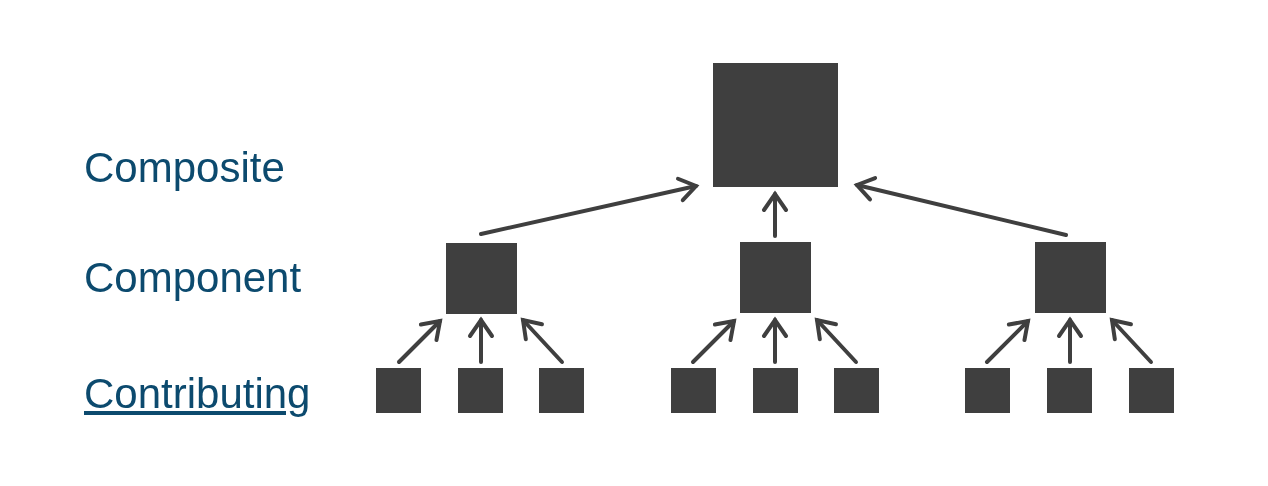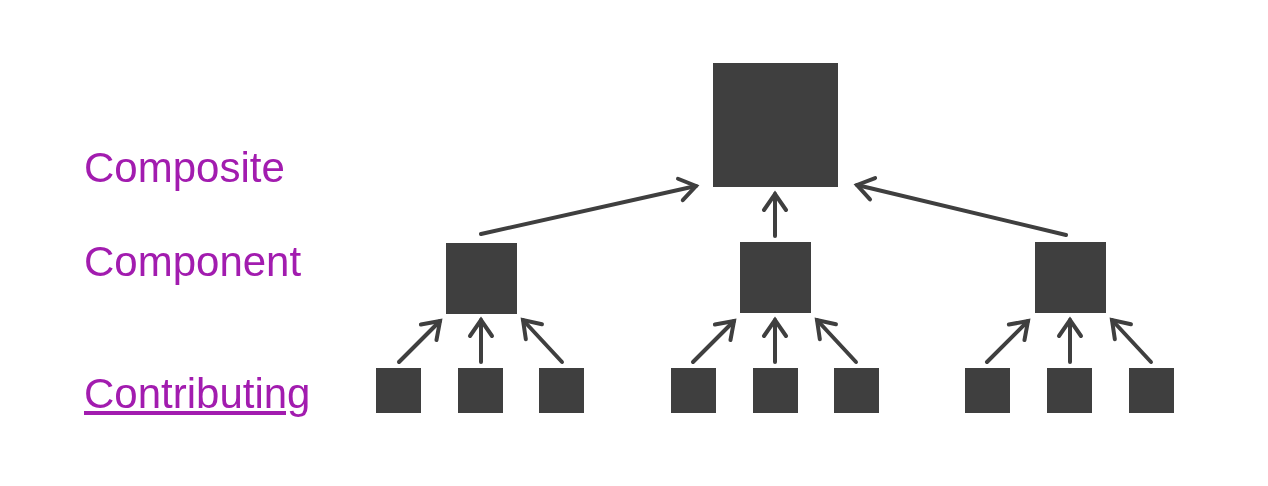--- a/index.html
+++ b/index.html
@@ -20,7 +20,7 @@
     left: 84px;
     font-size: 42px;
     line-height: 1;
-    color: #a21caf;
+    color: #0c4a6e;
     white-space: nowrap;
   }
   .row-label.composite   { top: 147px; }

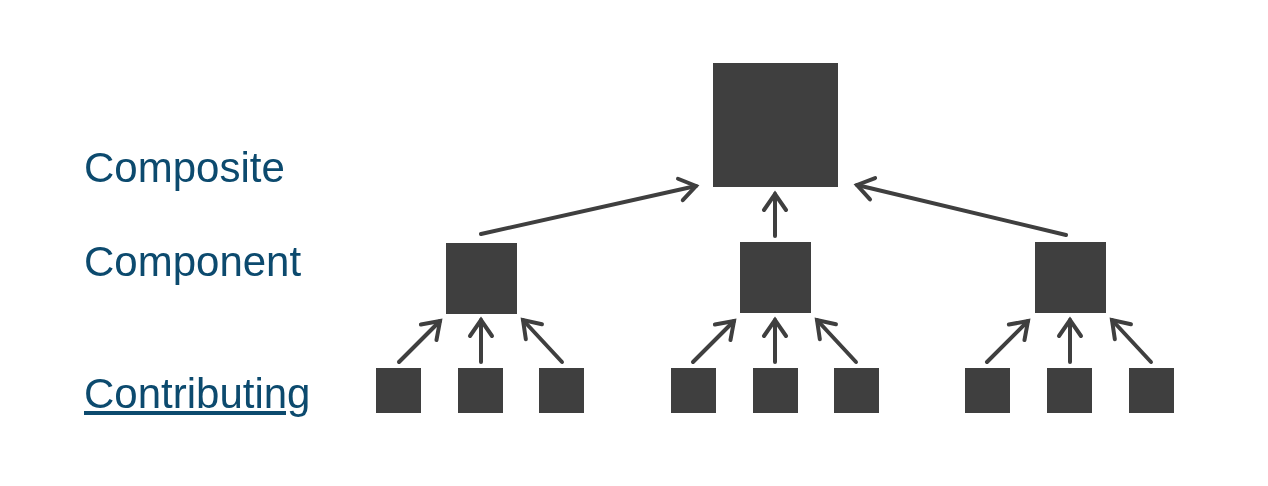--- a/index.html
+++ b/index.html
@@ -24,7 +24,7 @@
     white-space: nowrap;
   }
   .row-label.composite   { top: 147px; }
-  .row-label.component   { top: 241px; }
+  .row-label.component   { top: 257px; }
   .row-label.contributing{ top: 373px; text-decoration: underline; }
   .diagram-svg {
     position: absolute;

